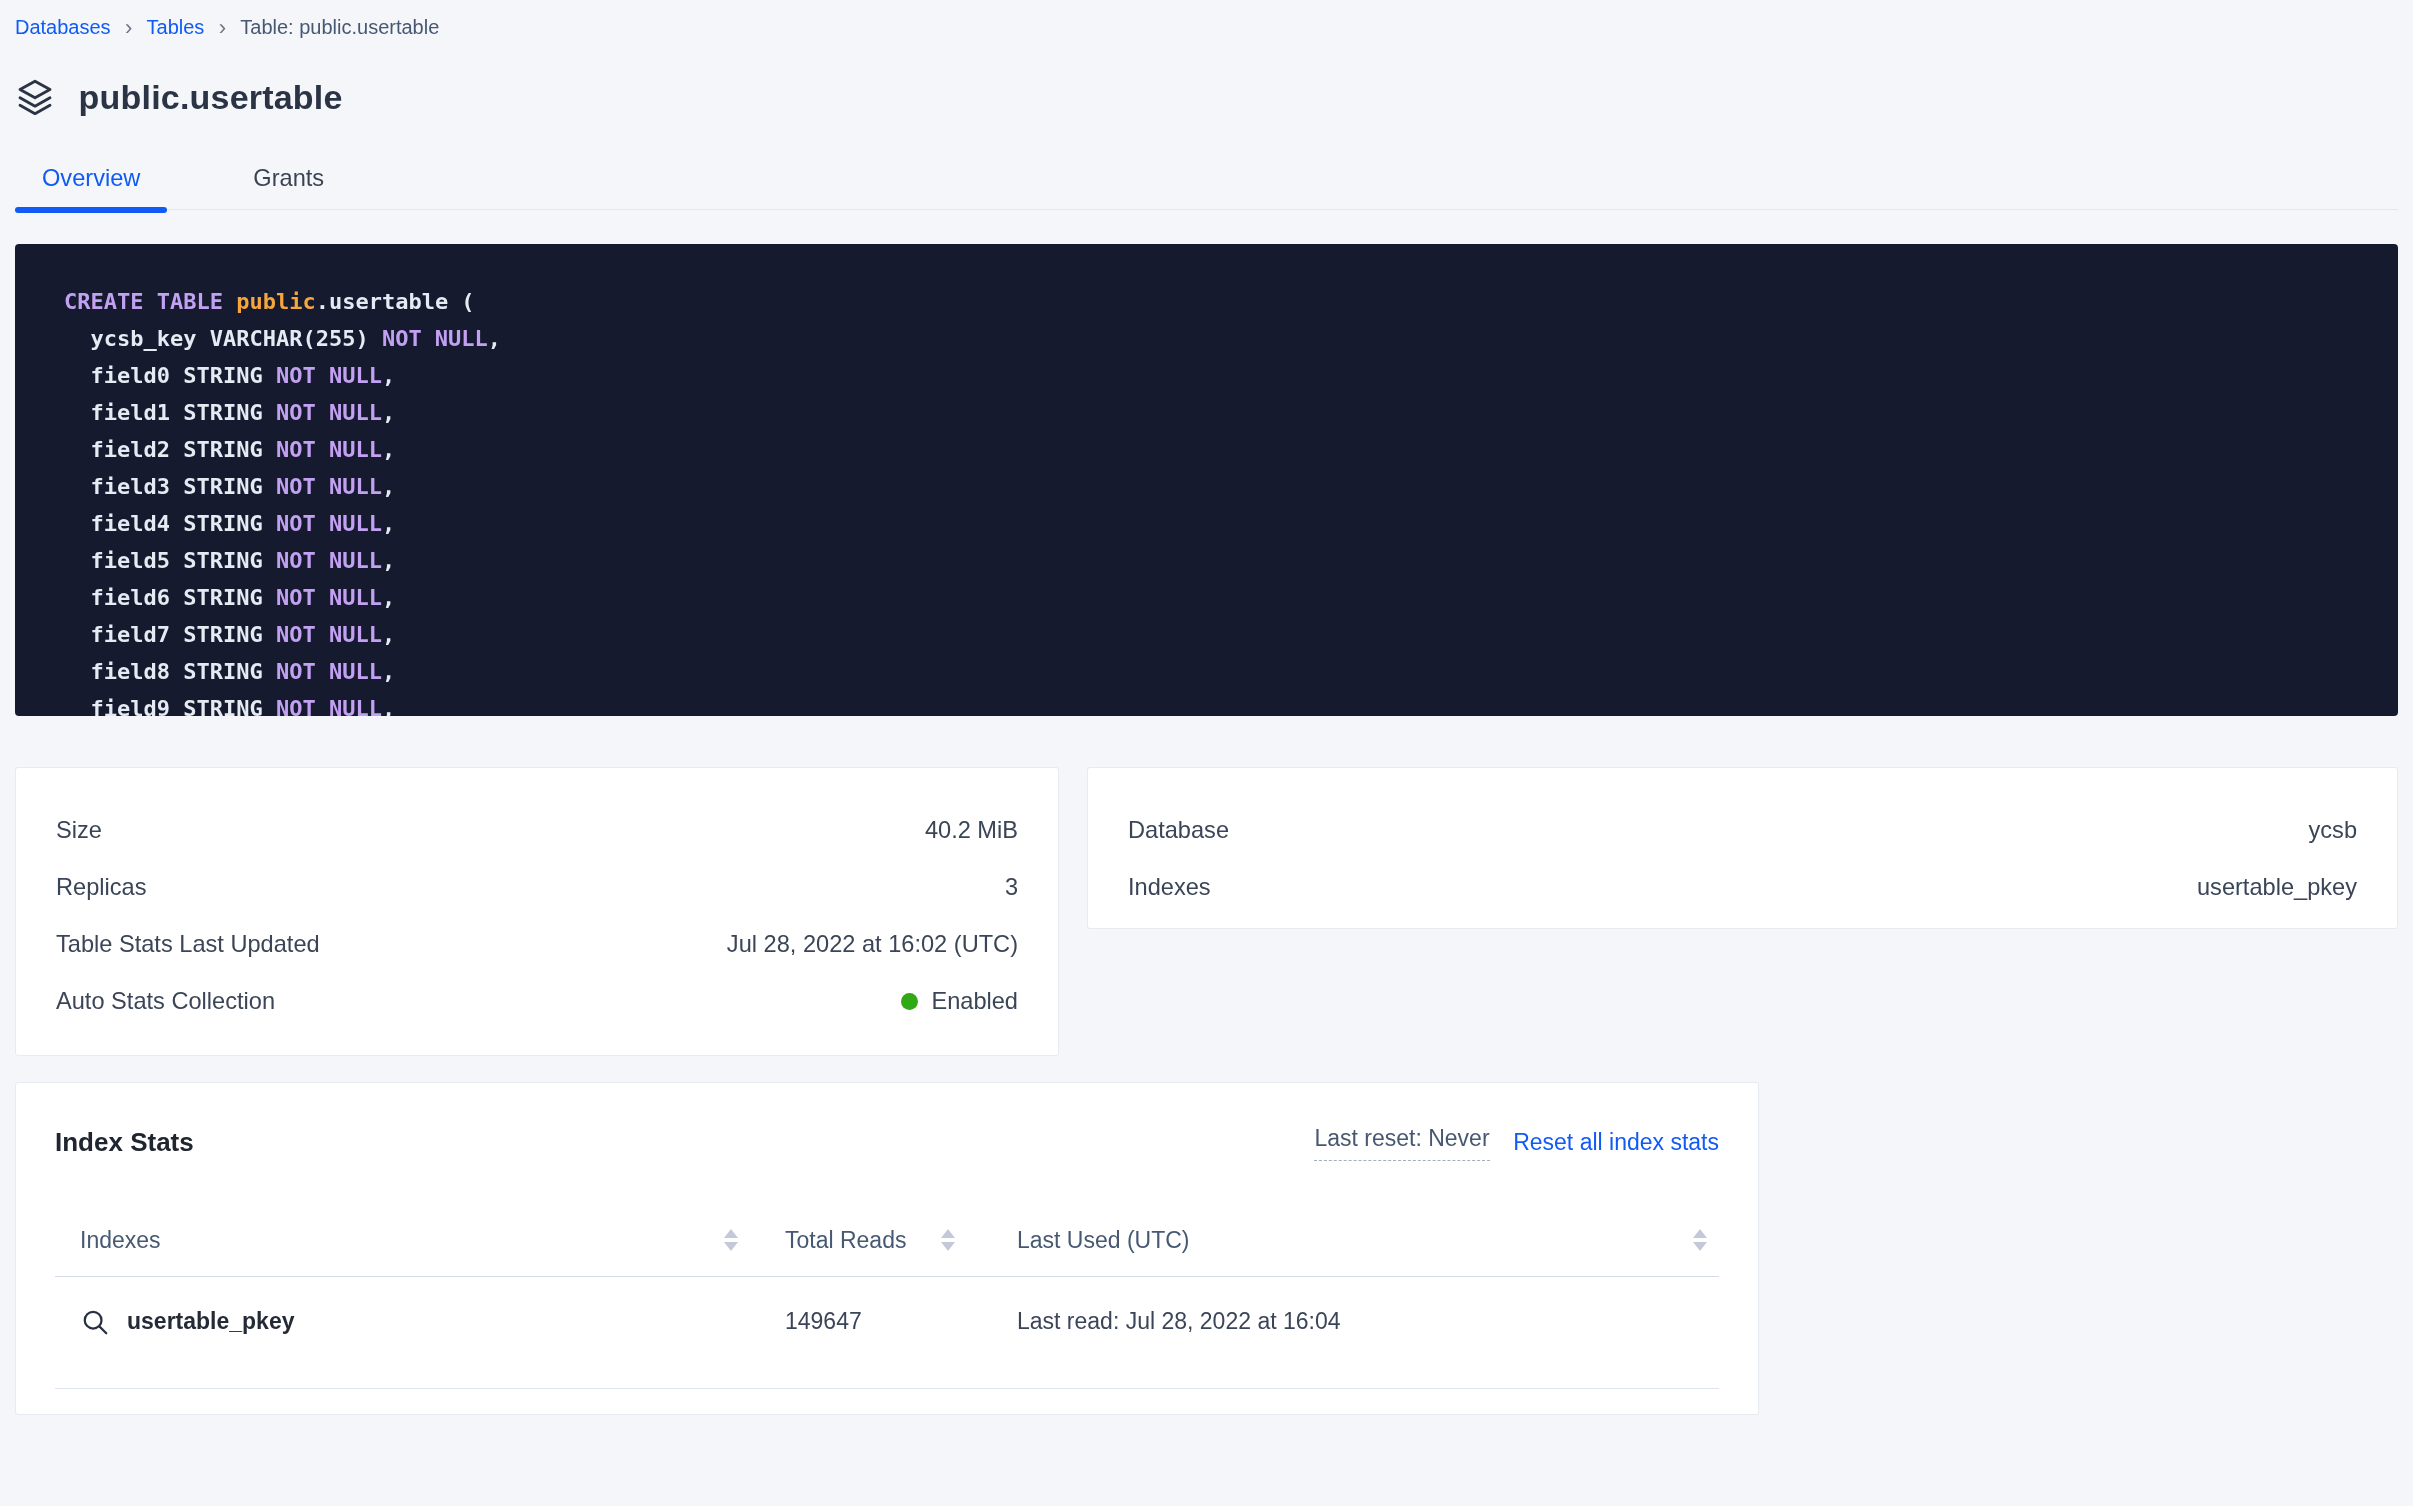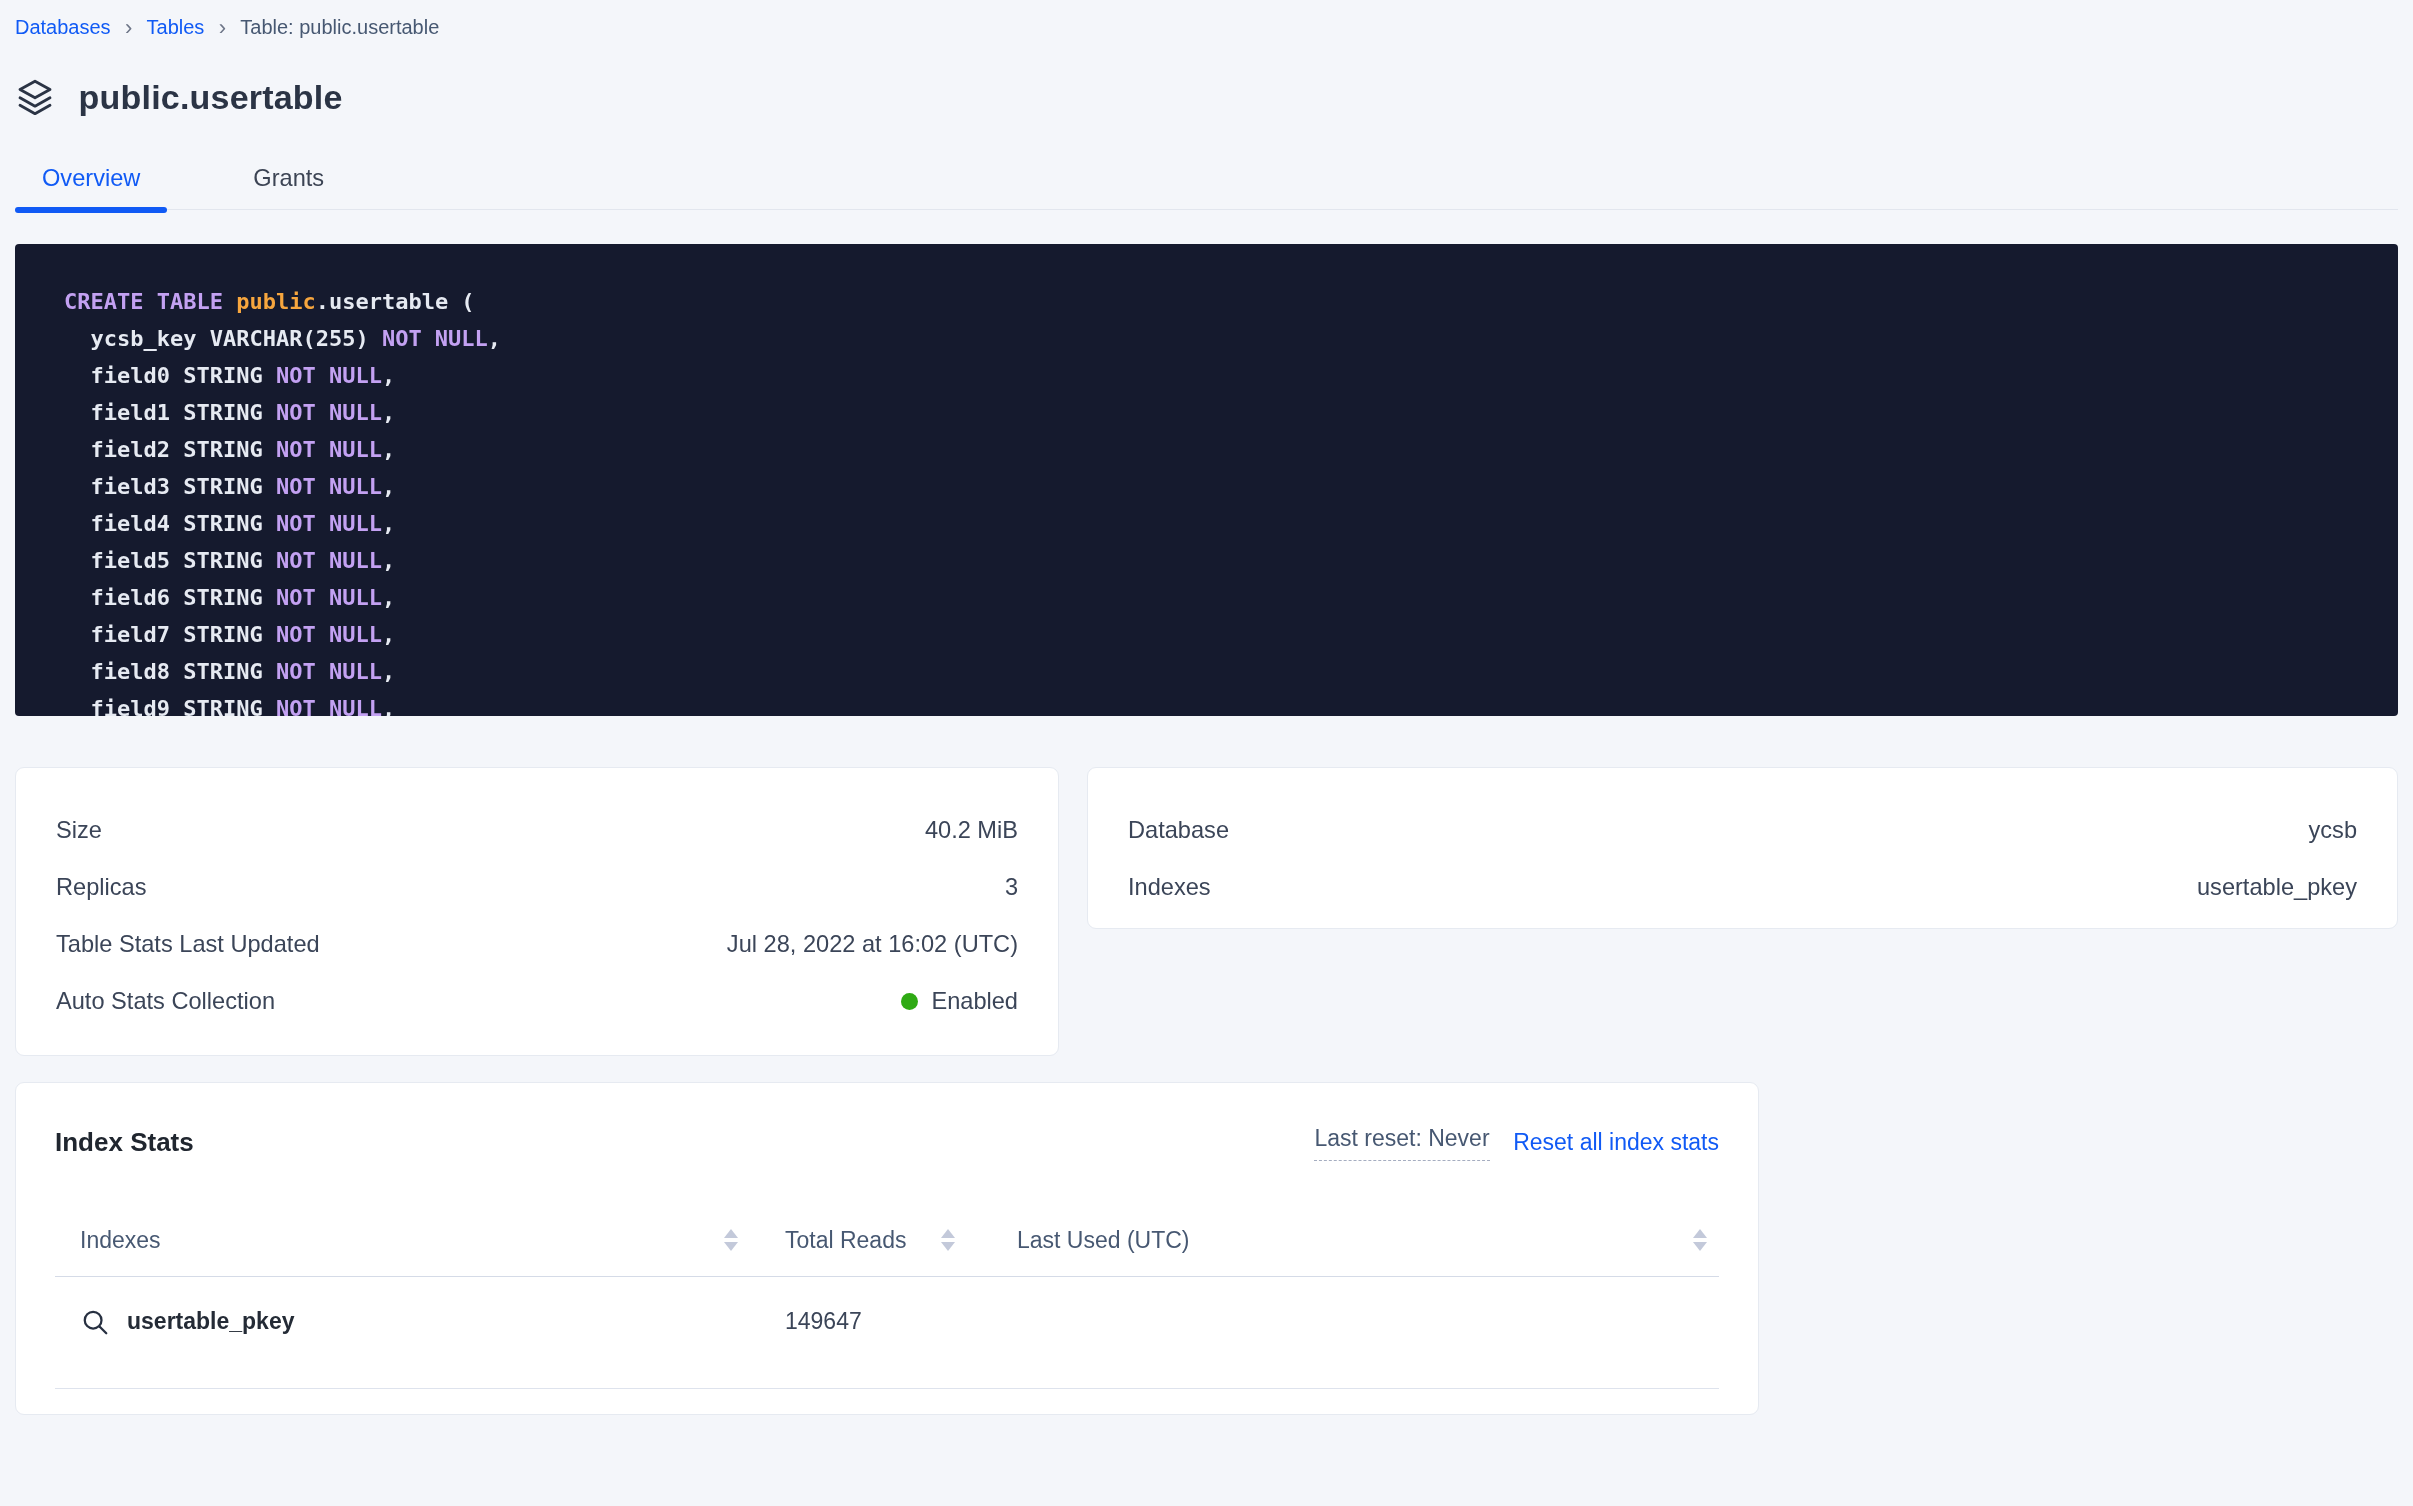--- a/index.html
+++ b/index.html
@@ -53,7 +53,7 @@
   
   .cards-row { margin-top: 51px; display: flex; align-items: flex-start; gap: 28px; }
   .card {
-    background: #ffffff; border: 0.8px solid #e6eaf1; border-radius: 9px;
+    background: #ffffff; border: 0.8px solid #e6eaf1; border-radius: 3px;
   }
   .card.stats { padding: 34px 40px 0 40px; }
   .card.overview-card { width: 1044px; padding-bottom: 25px; }

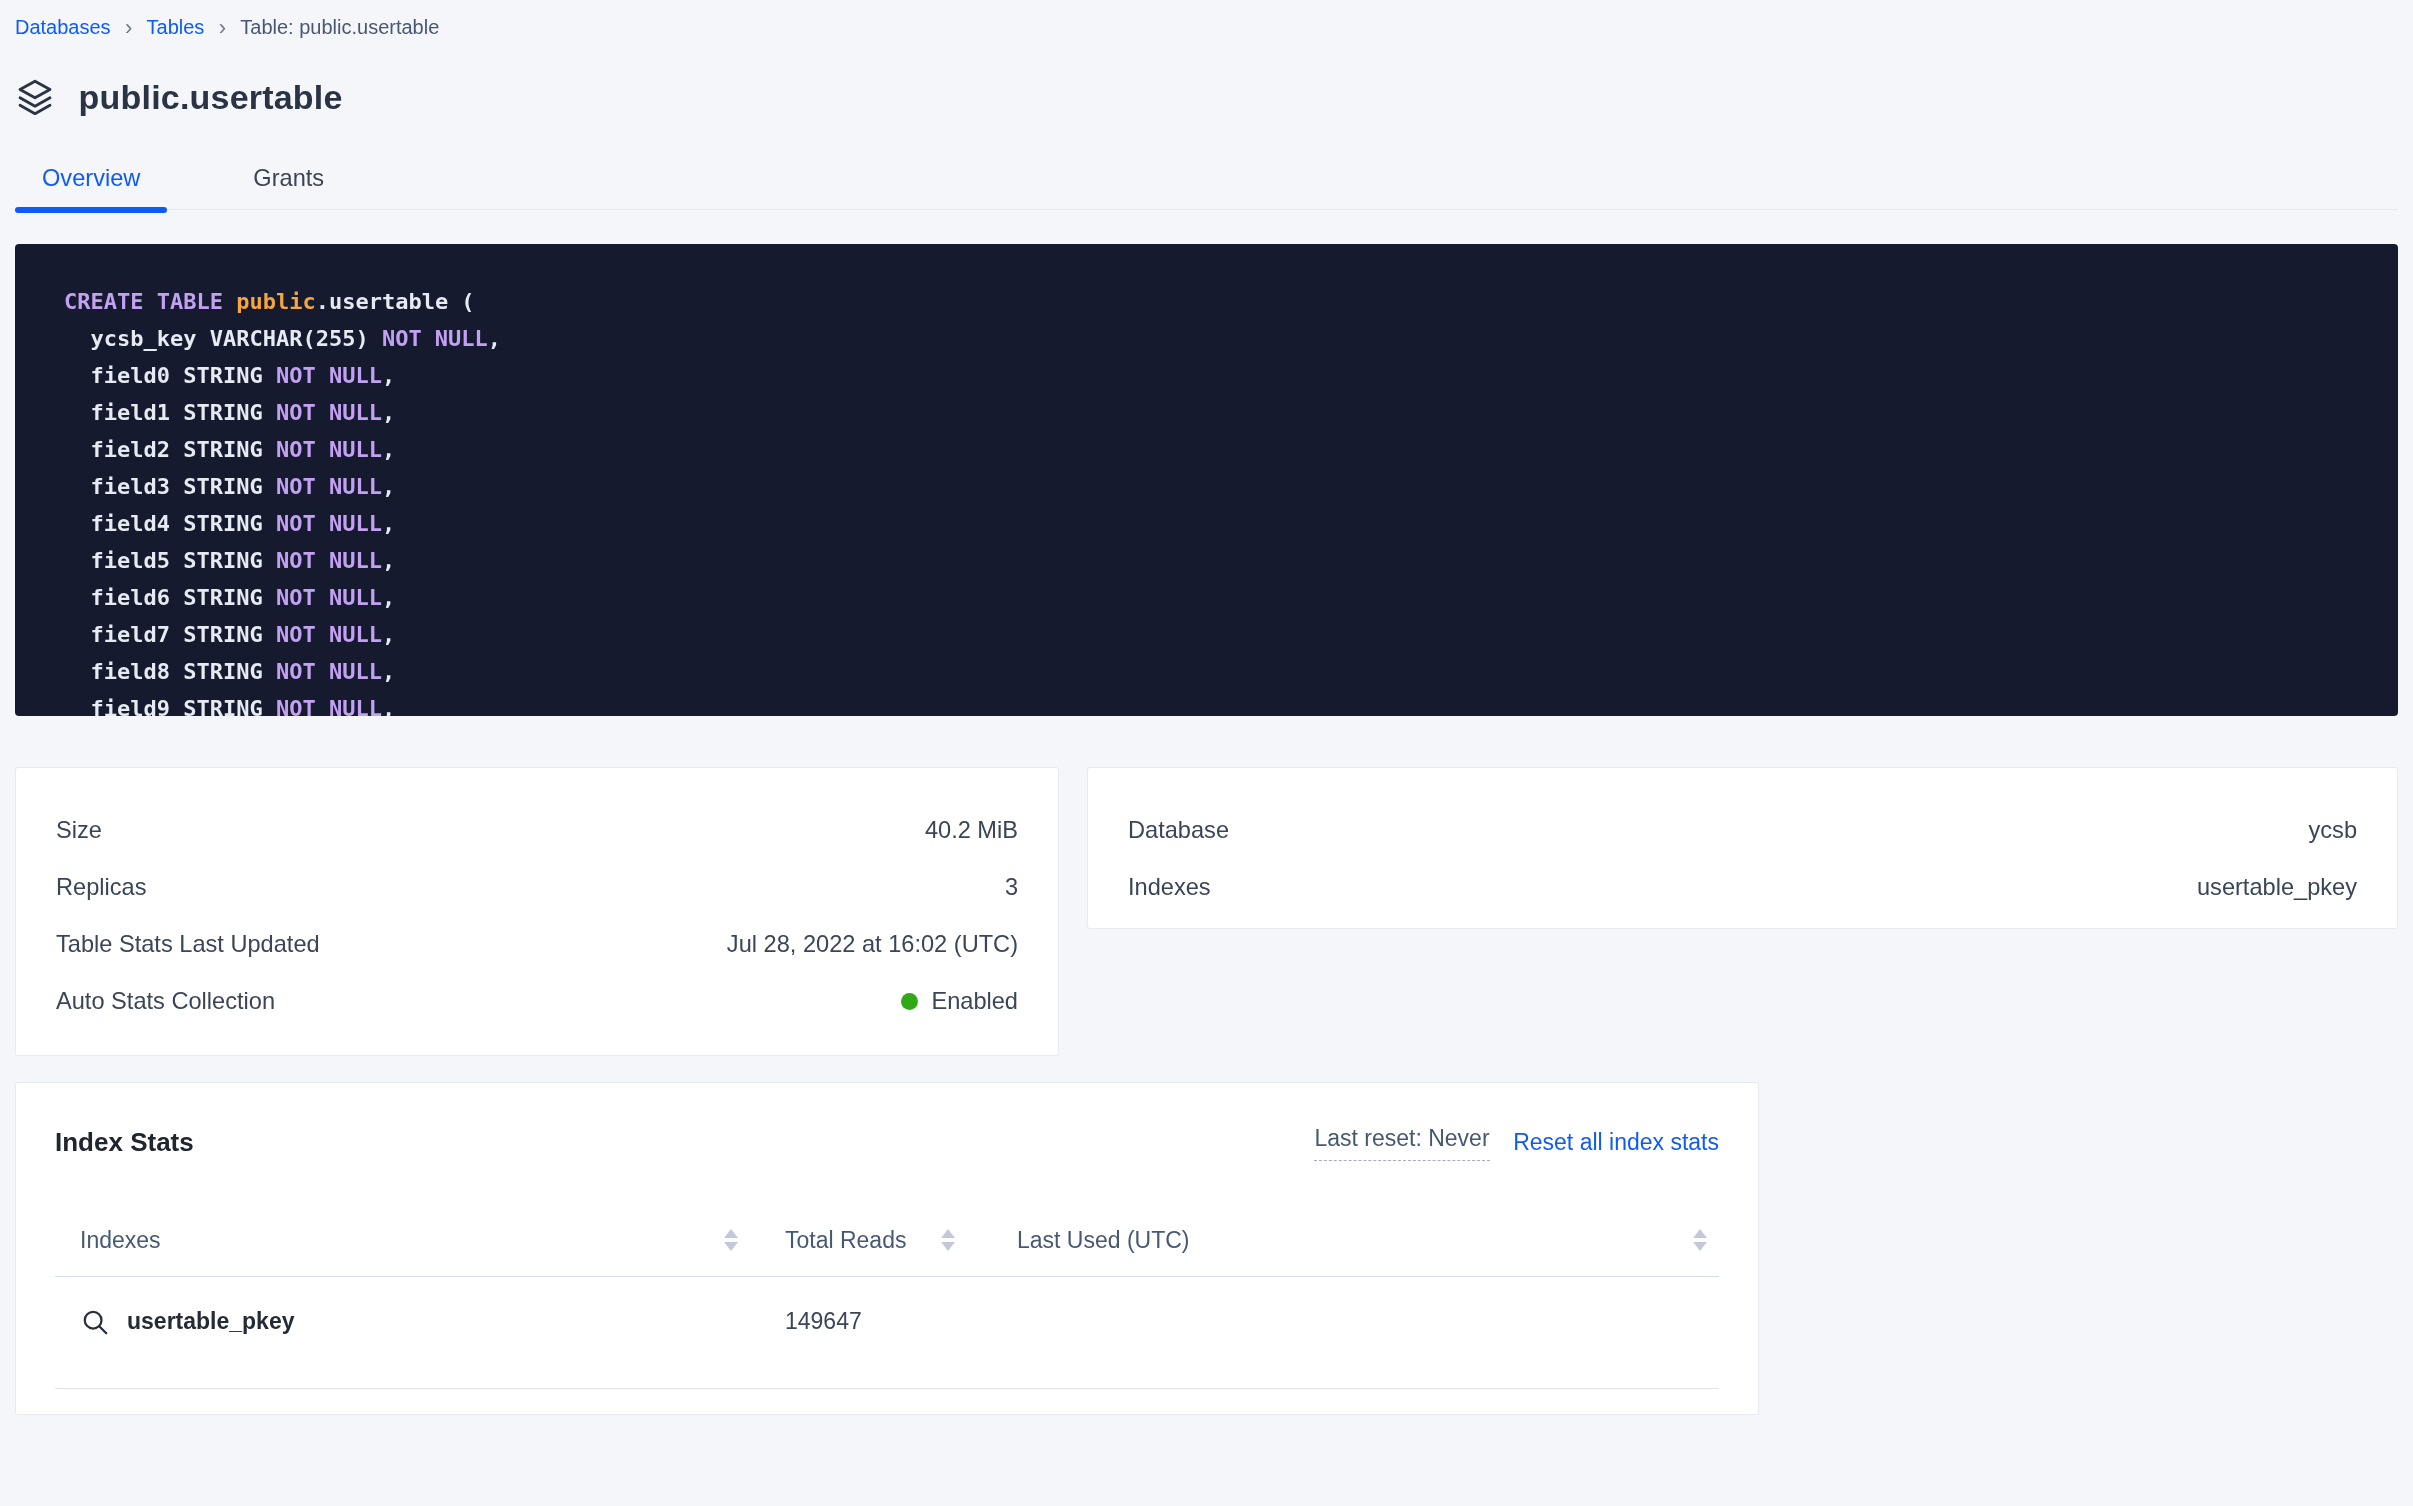--- a/index.html
+++ b/index.html
@@ -221,6 +221,7 @@
               <span class="idx-name">usertable_pkey</span>
             </div>
             <div>149647</div>
+            <div>Last read: Jul 28, 2022 at 16:04</div>
           </div>
         </div>
     </div>

